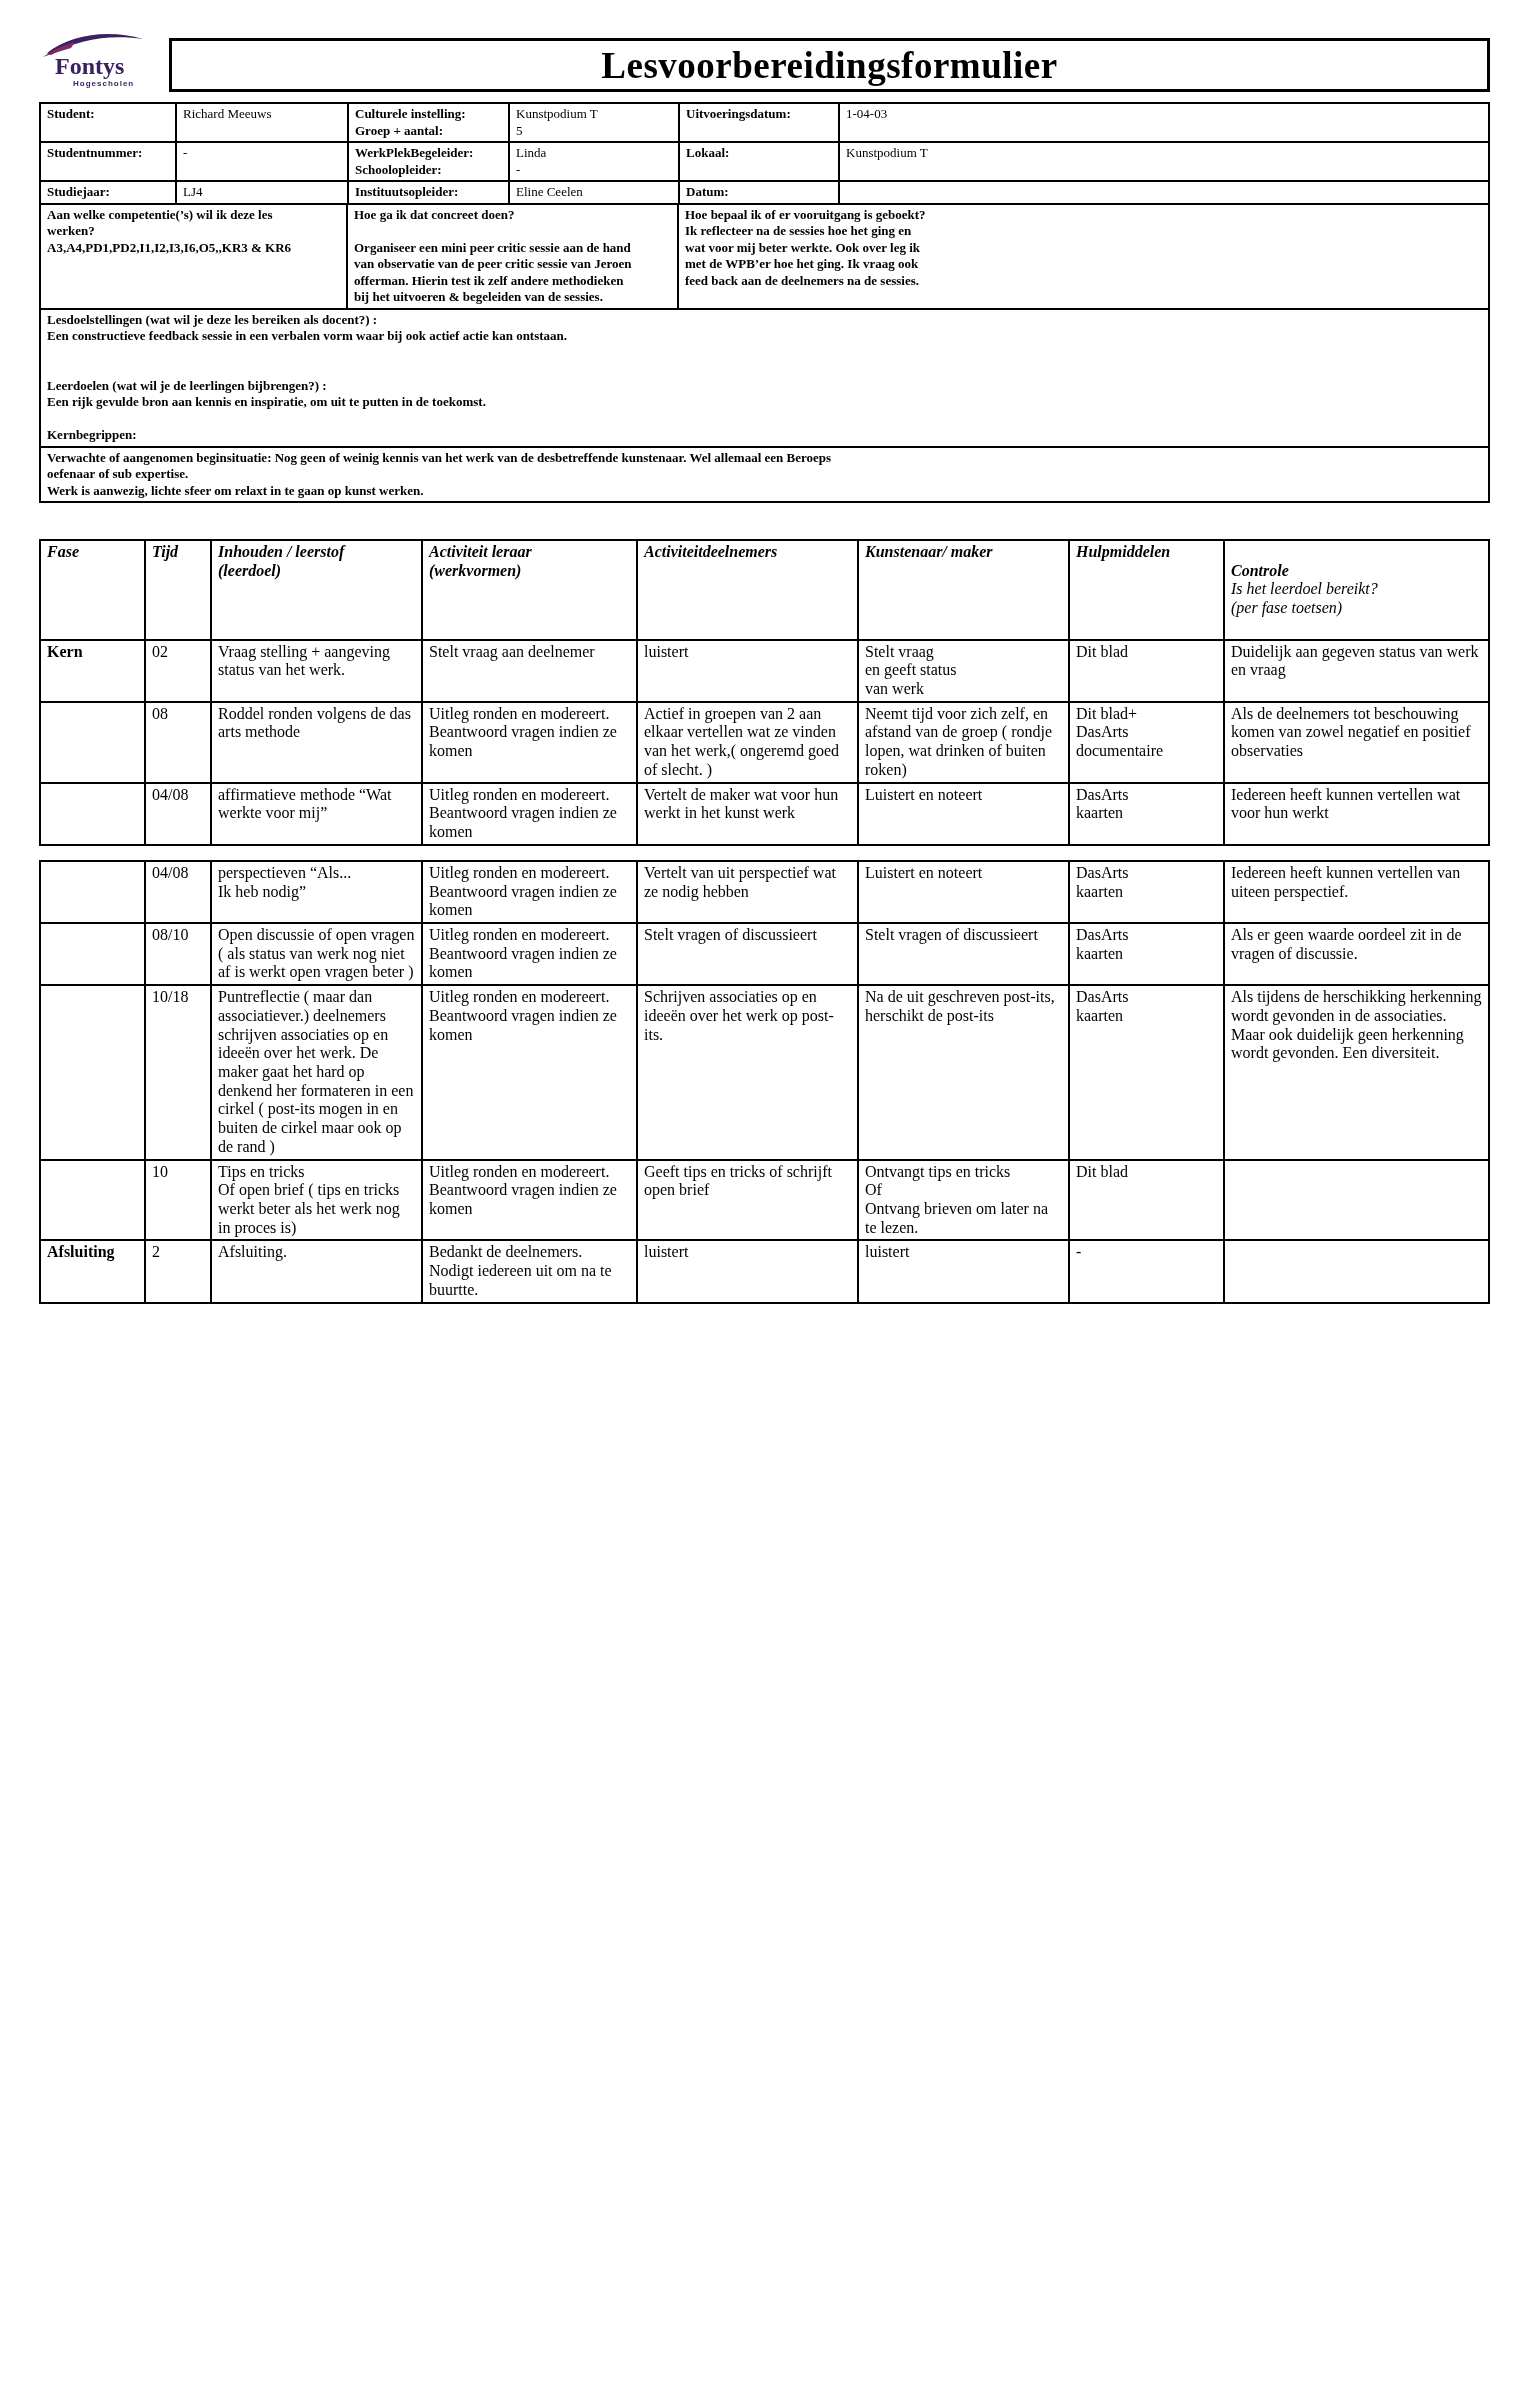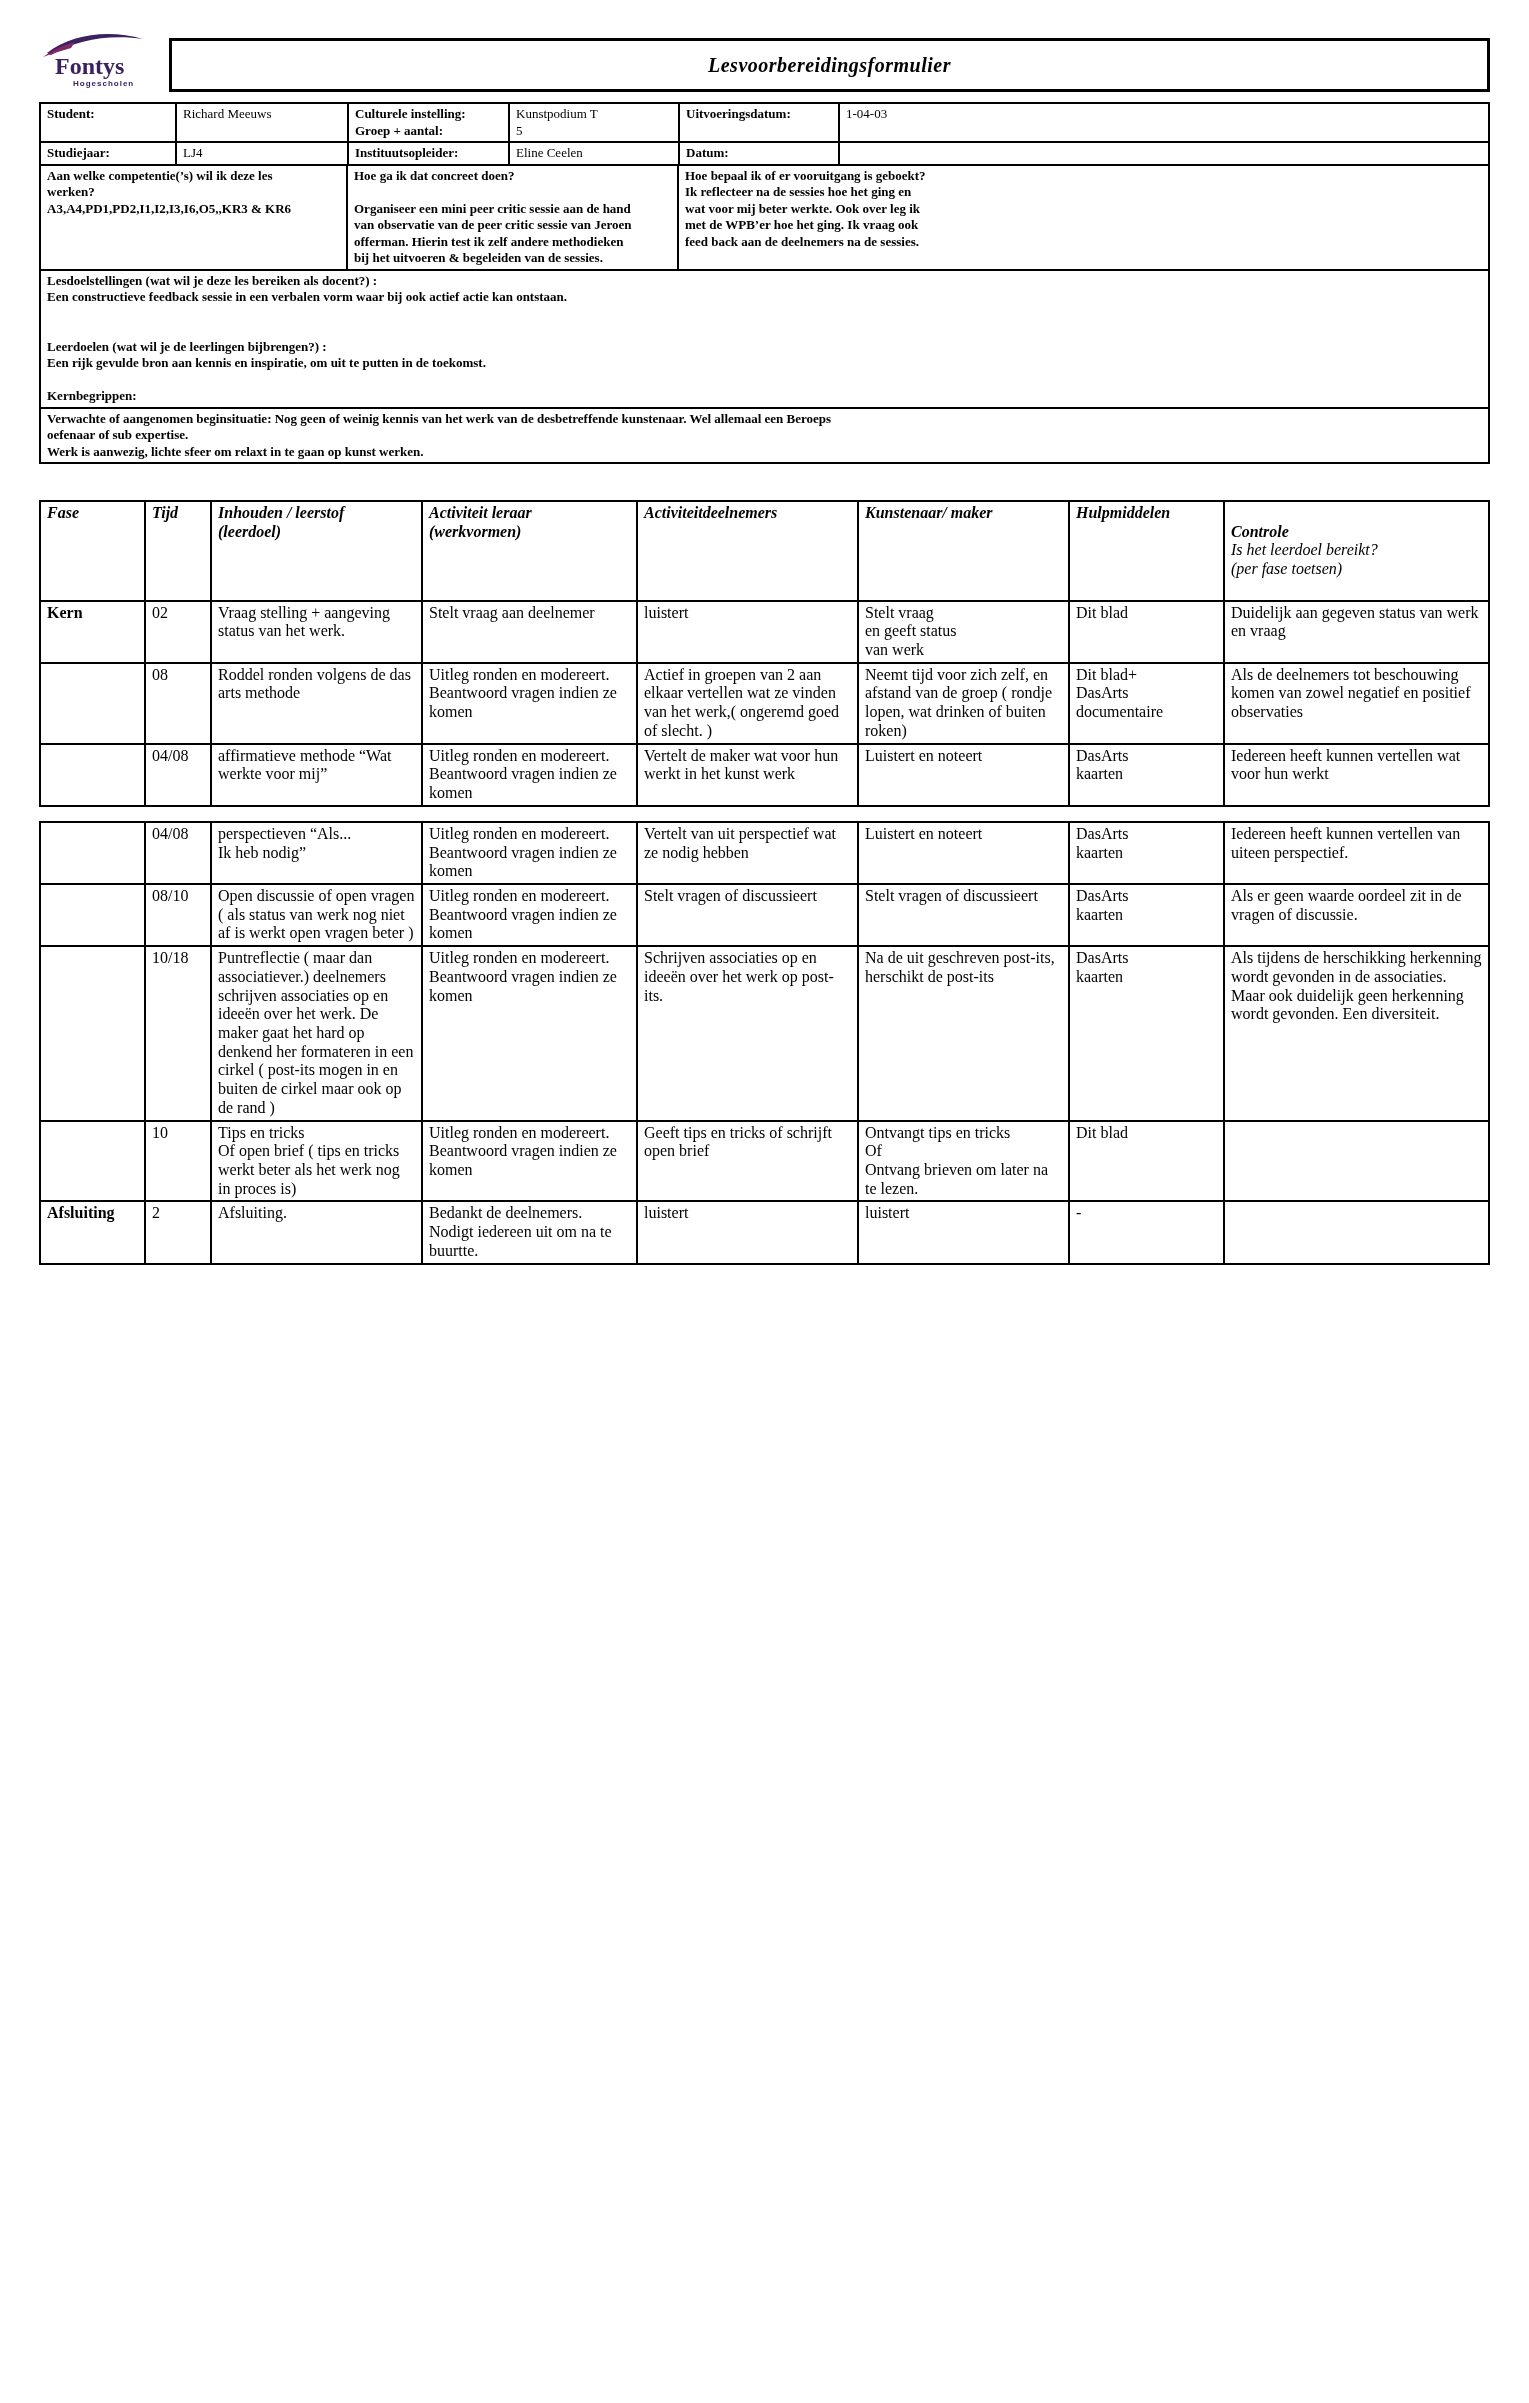--- a/index.html
+++ b/index.html
@@ -22,7 +22,7 @@
     flex: 1; border: 3px solid #000; height: 48px; margin-top: 12px;
     display: flex; align-items: center; justify-content: center;
   }
-  .title { font-size: 20px; font-weight: bold; font-style: italic; letter-spacing: .5px; }
+  .title { font-size: 37px; font-weight: bold; letter-spacing: .5px; }
 
   
   table { width: 100%; border-collapse: collapse; table-layout: fixed; }

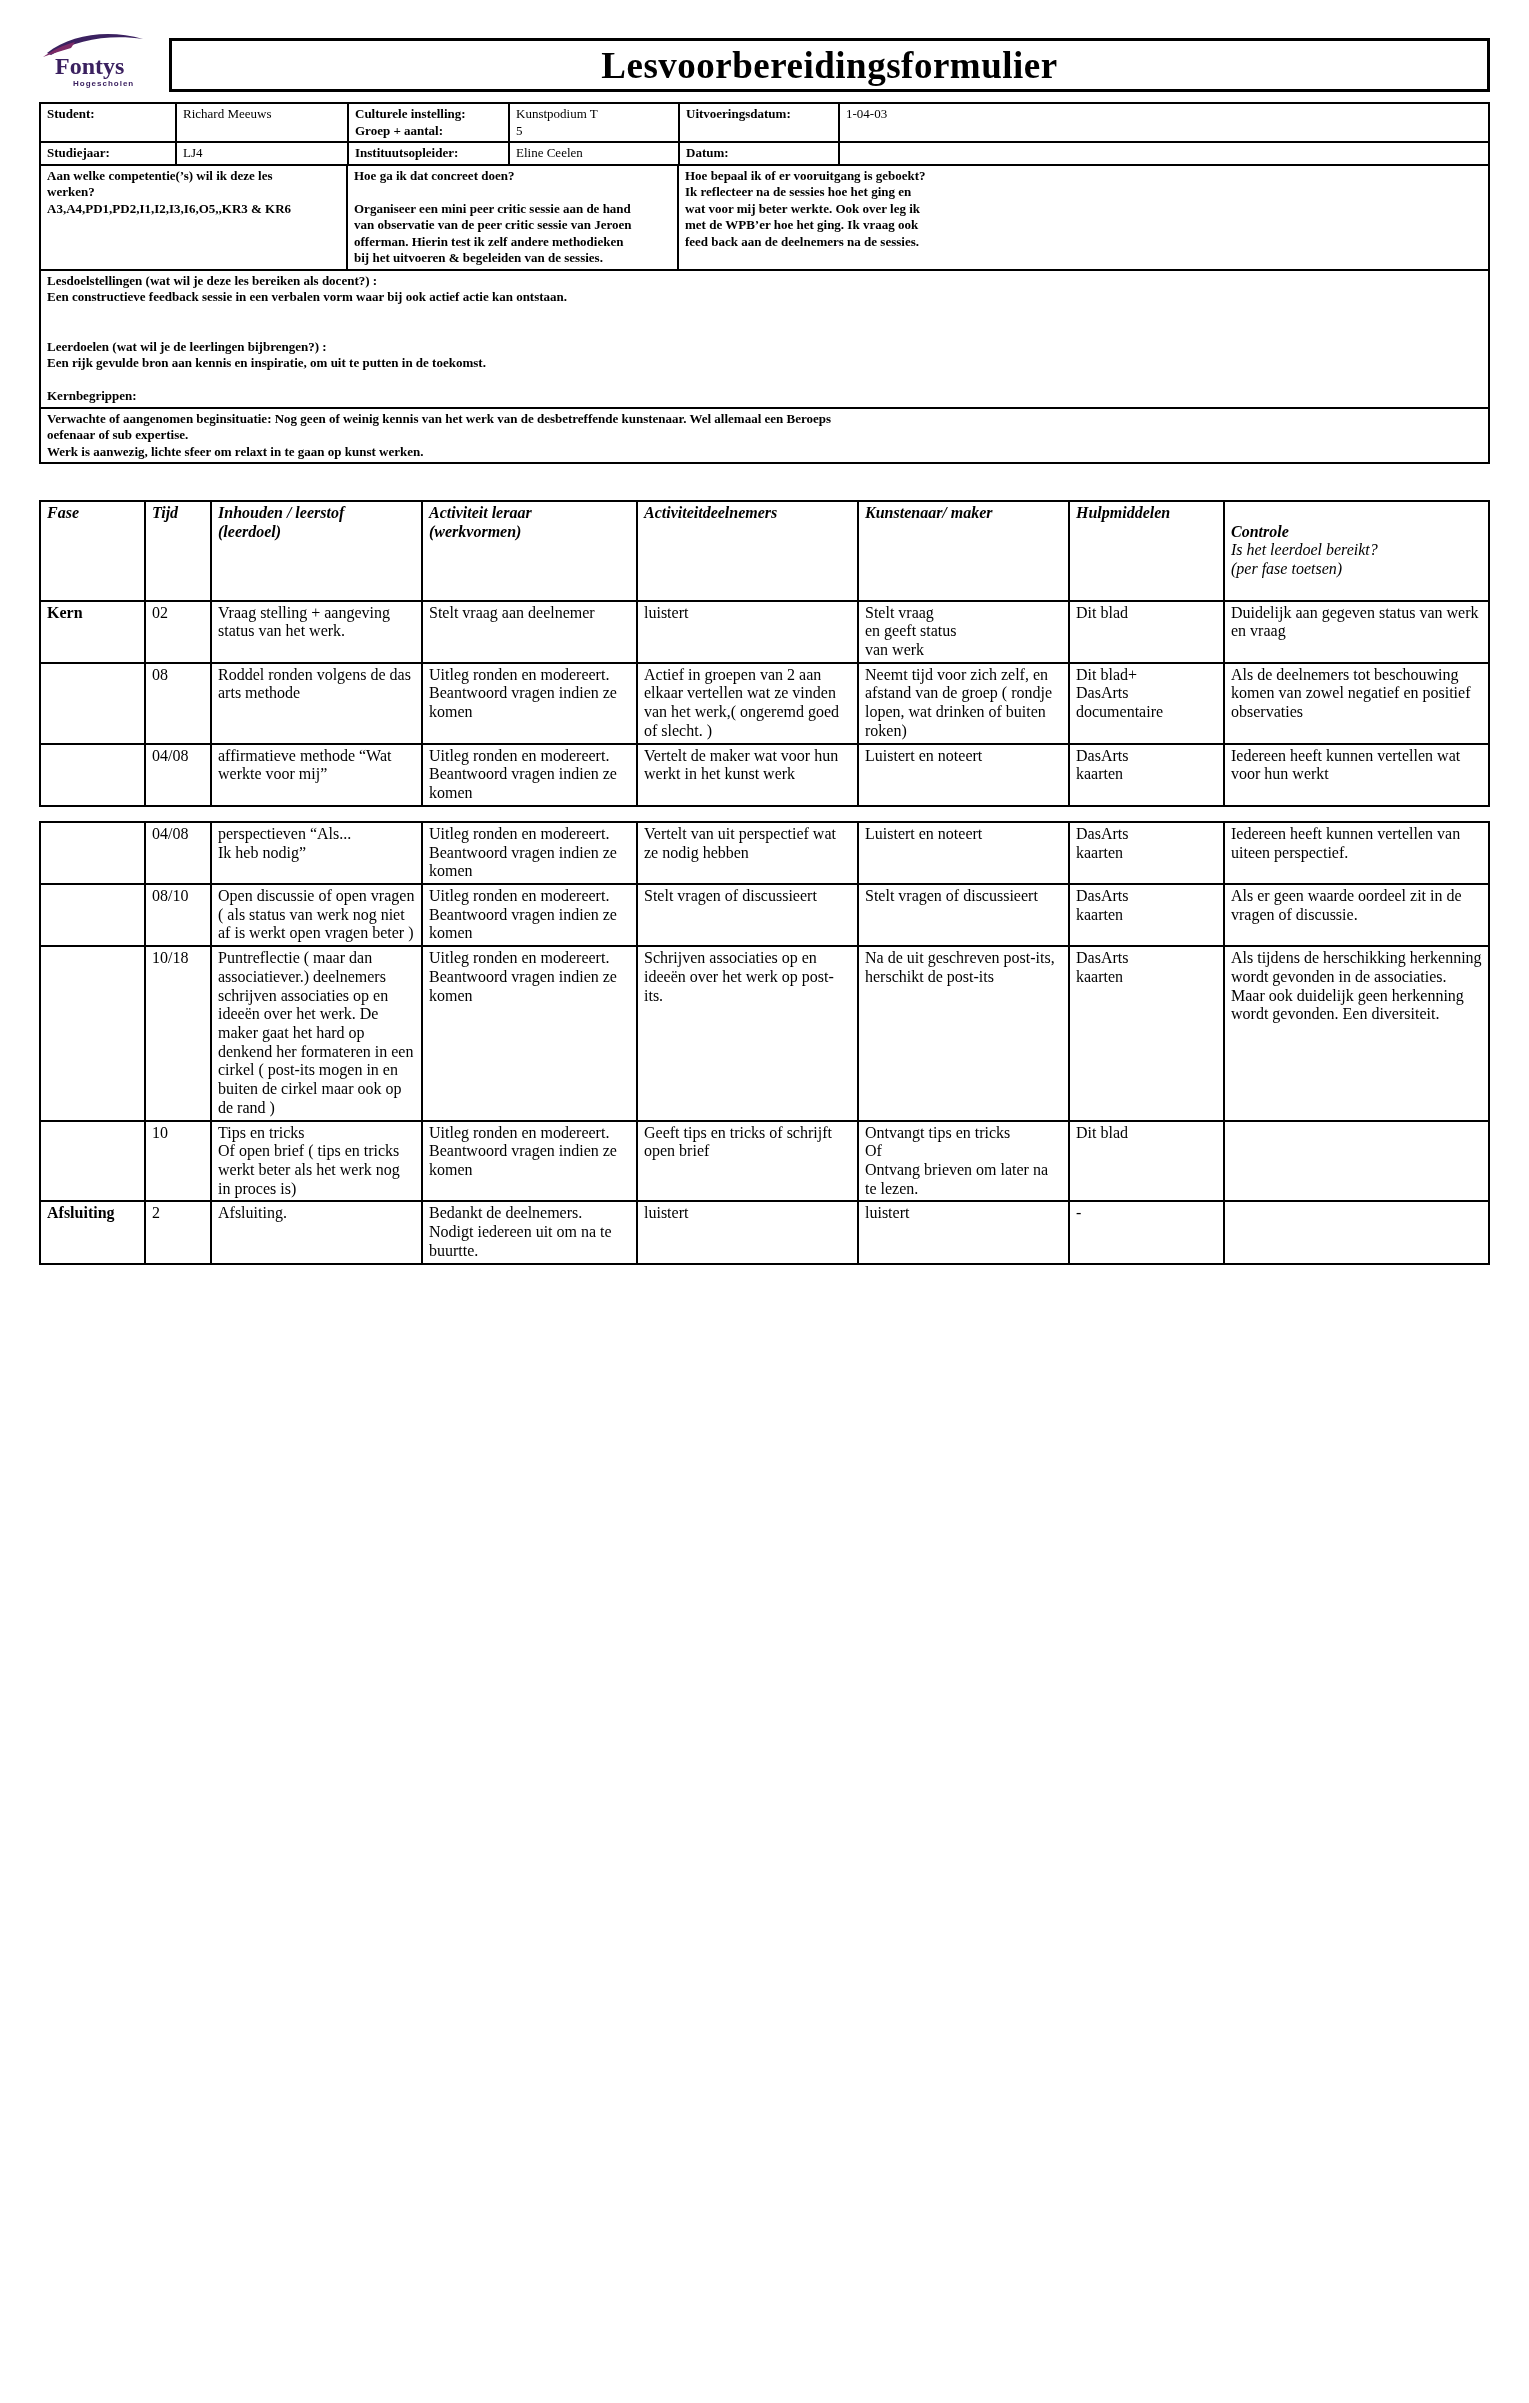--- a/index.html
+++ b/index.html
@@ -83,6 +83,16 @@
         <td>1-04-03</td>
       </tr>
       <tr>
+        <td class="b">Studentnummer:</td>
+        <td>-</td>
+        <td class="b">WerkPlekBegeleider:
+Schoolopleider:</td>
+        <td>Linda
+-</td>
+        <td class="b">Lokaal:</td>
+        <td>Kunstpodium T</td>
+      </tr>
+      <tr>
         <td class="b">Studiejaar:</td>
         <td>LJ4</td>
         <td class="b">Instituutsopleider:</td>

